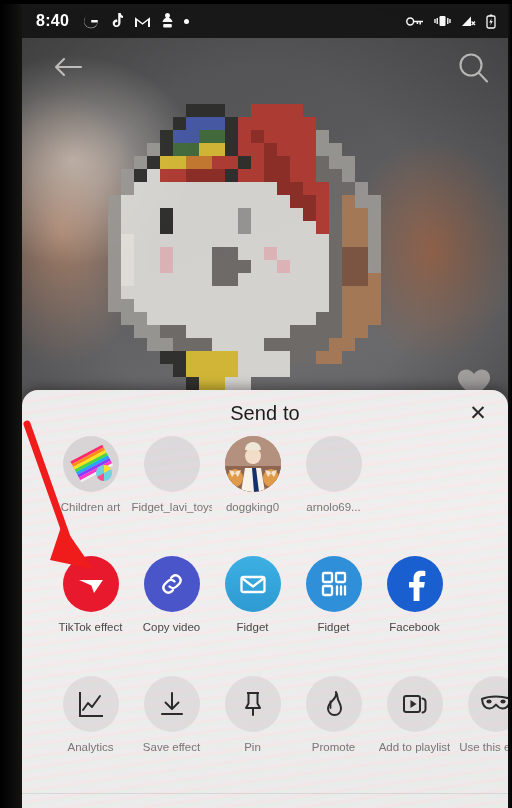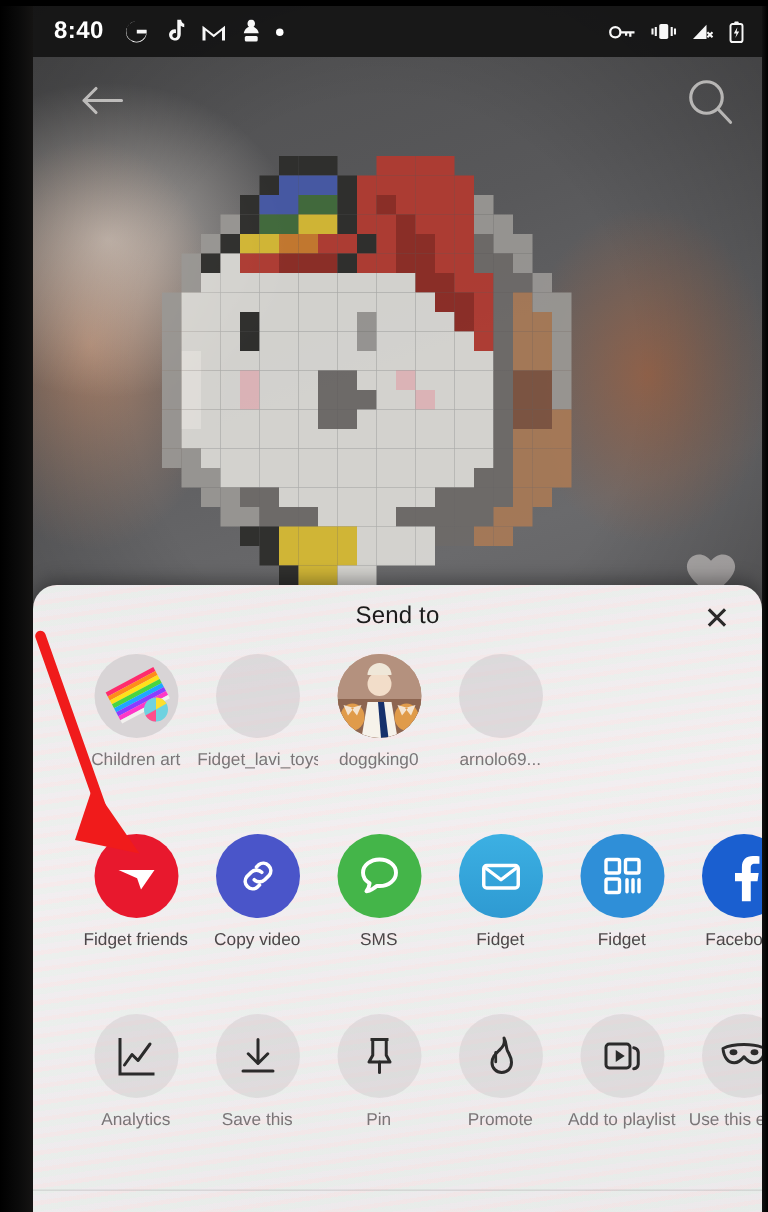--- a/index.html
+++ b/index.html
@@ -59,7 +59,7 @@
 
   .sheet-head{position:relative;height:44px;}
   .sheet-title{position:absolute;left:0;right:0;top:12px;text-align:center;
-     font-size:16px;color:#1c1c1c;letter-spacing:.1px;}
+     font-size:20px;color:#1c1c1c;letter-spacing:.1px;}
   .close-x{position:absolute;right:16px;top:8px;width:28px;height:28px;
      display:flex;align-items:center;justify-content:center;
      font-size:21px;color:#2a2a2a;line-height:1;}

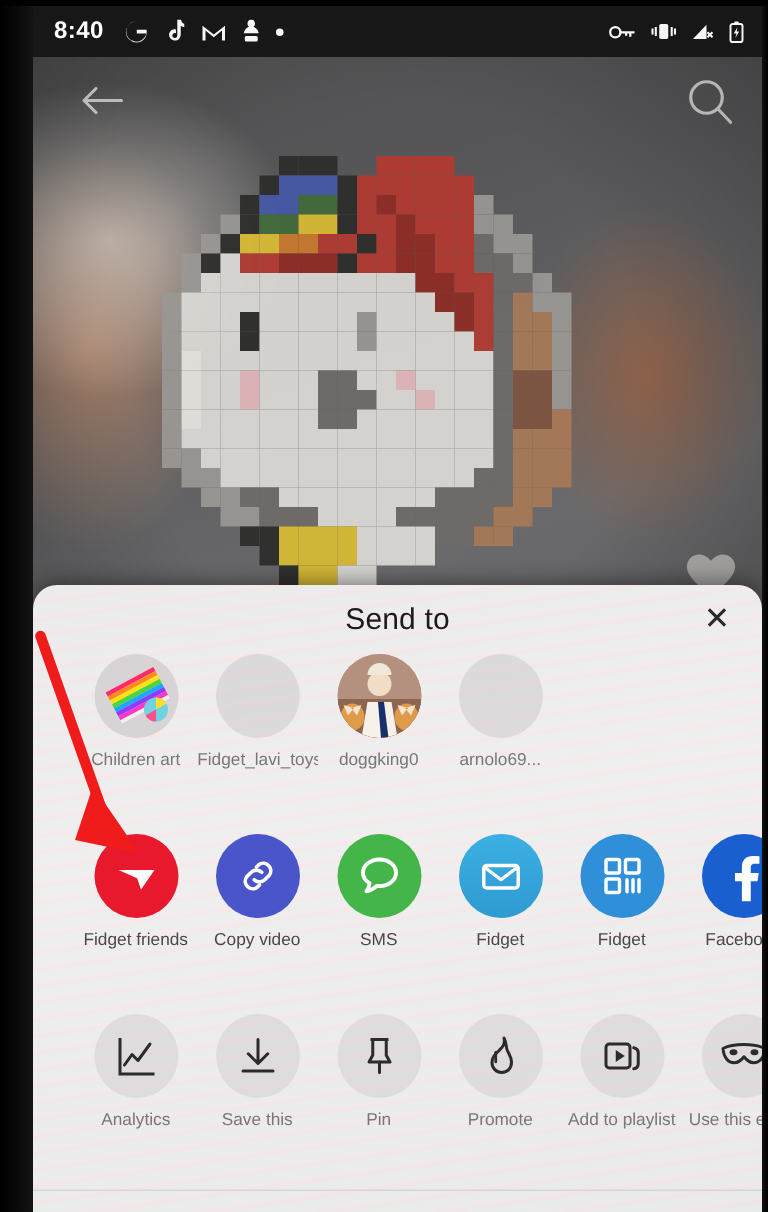--- a/index.html
+++ b/index.html
@@ -620,7 +620,7 @@
               <path d="M4 12h24l-9 13-2.6-7.5L4 12z" fill="#fff"></path>
             </svg>
         </div>
-        <div class="cell-label dark">Fidget friends</div>
+        <div class="cell-label dark">TikTok effect</div>
       </div>
 
       <div class="cell">

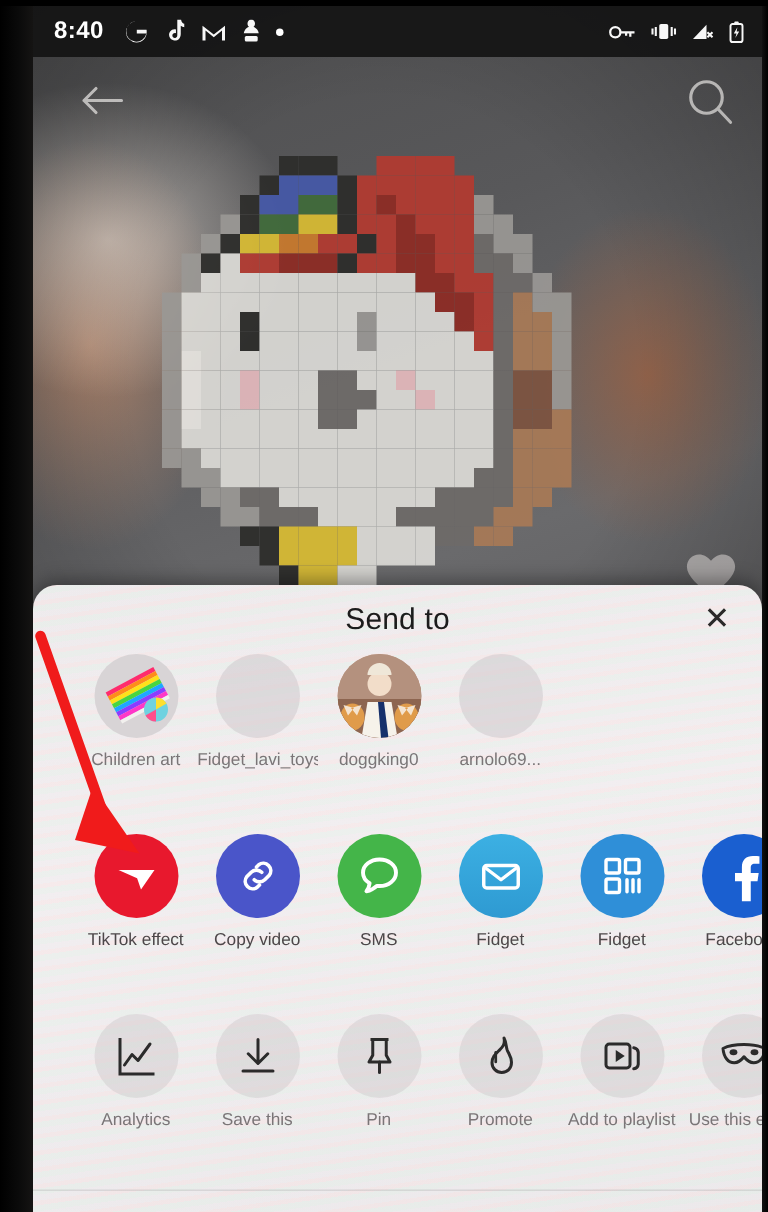--- a/index.html
+++ b/index.html
@@ -635,14 +635,6 @@
         <div class="cell-label dark">Copy video</div>
       </div>
 
-      <div class="cell">
-        <div class="appico" style="background:#44b549">
-          <svg width="34" height="34" viewBox="0 0 34 34">
-              <path d="M17 6c-6 0-11 3.9-11 8.8 0 2.9 1.7 5.4 4.4 7-.2 2-.9 3.9-2.1 5.4 2.8-.5 5.2-1.9 6.9-3.6.6.1 1.2.1 1.8.1 6 0 11-3.9 11-8.9S23 6 17 6z" fill="none" stroke="#fff" stroke-width="2.6" stroke-linejoin="round"></path>
-            </svg>
-        </div>
-        <div class="cell-label dark">SMS</div>
-      </div>
 
       <div class="cell">
         <div class="appico" style="background:linear-gradient(180deg,#3cb0e3,#2e9ad2)">

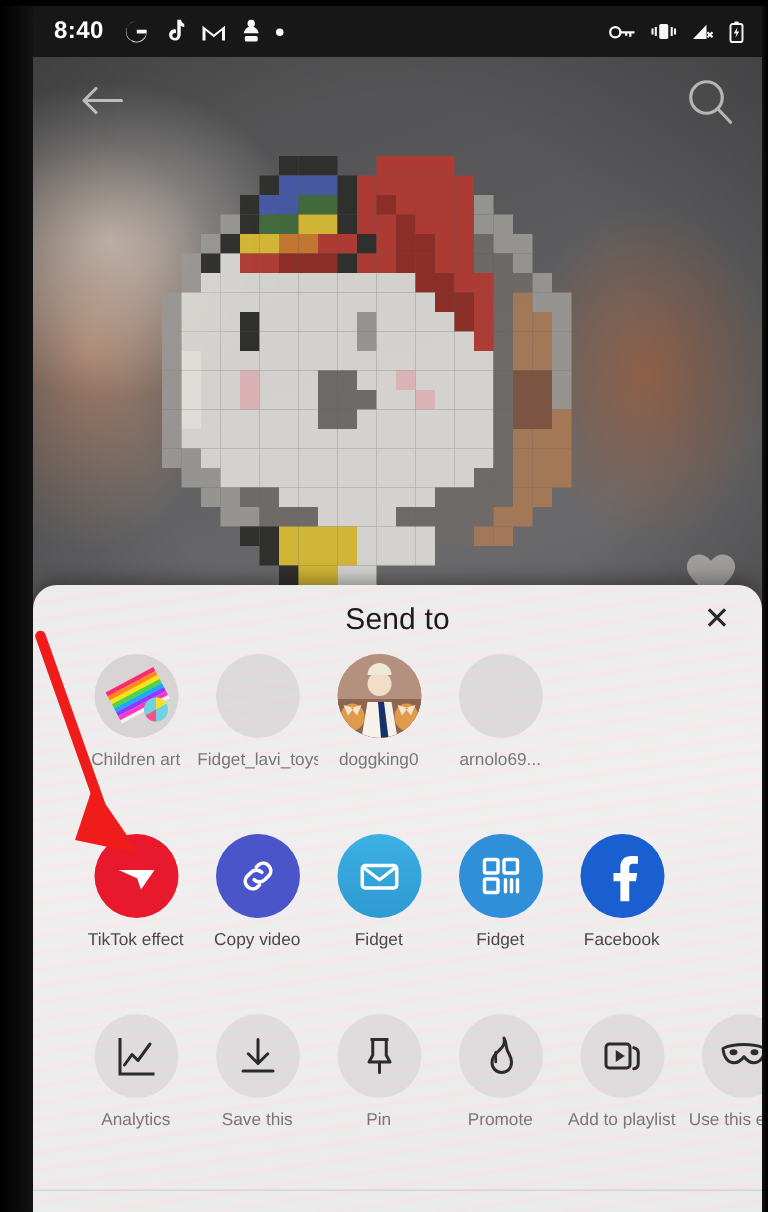--- a/index.html
+++ b/index.html
@@ -690,7 +690,7 @@
               <path d="M15 4v15M8.5 13.5L15 20l6.5-6.5M5 25h20" fill="none" stroke="#2b2b2b" stroke-width="2" stroke-linecap="round" stroke-linejoin="round"></path>
             </svg>
         </div>
-        <div class="cell-label">Save this</div>
+        <div class="cell-label">Save effect</div>
       </div>
 
       <div class="cell">

